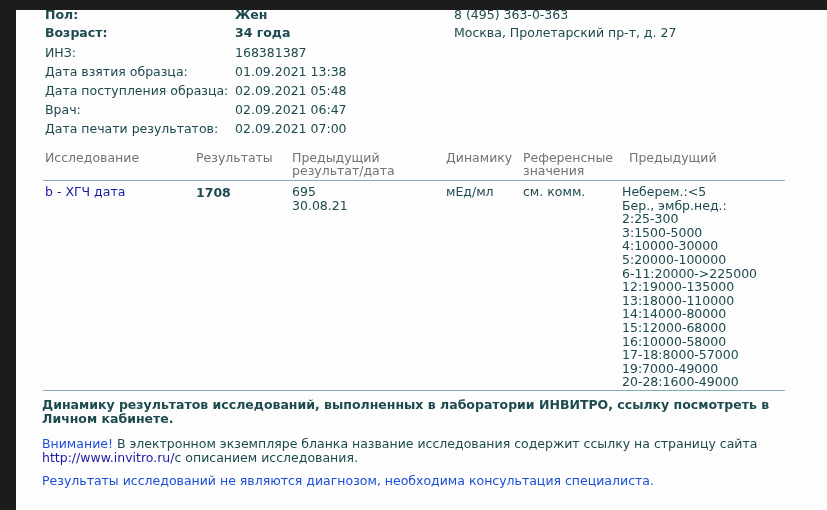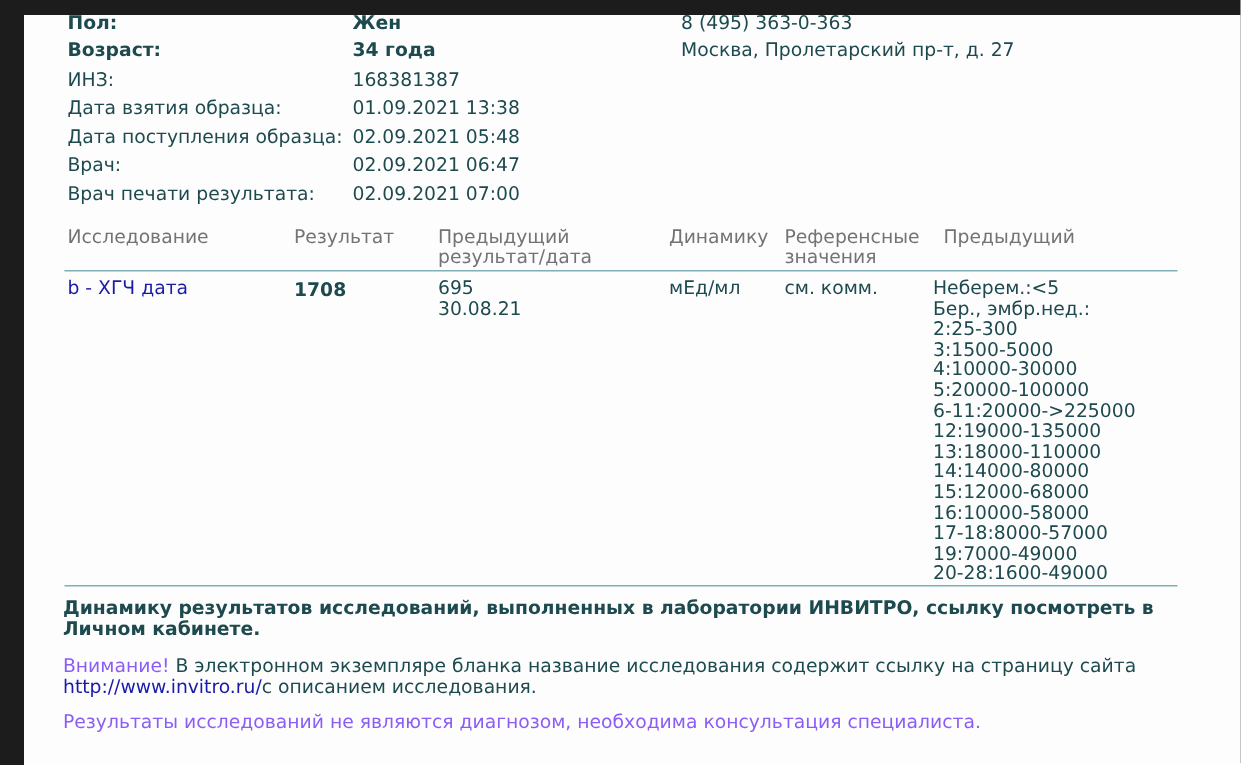--- a/index.html
+++ b/index.html
@@ -50,7 +50,7 @@
     <span class="t lbl" style="top:93px">Врач:</span>
     <span class="t val" style="top:93px">02.09.2021 06:47</span>
 
-    <span class="t lbl" style="top:112px">Врач печати результата:</span>
+    <span class="t lbl" style="top:112px">Дата печати результатов:</span>
     <span class="t val" style="top:112px">02.09.2021 07:00</span>
   </div>
 

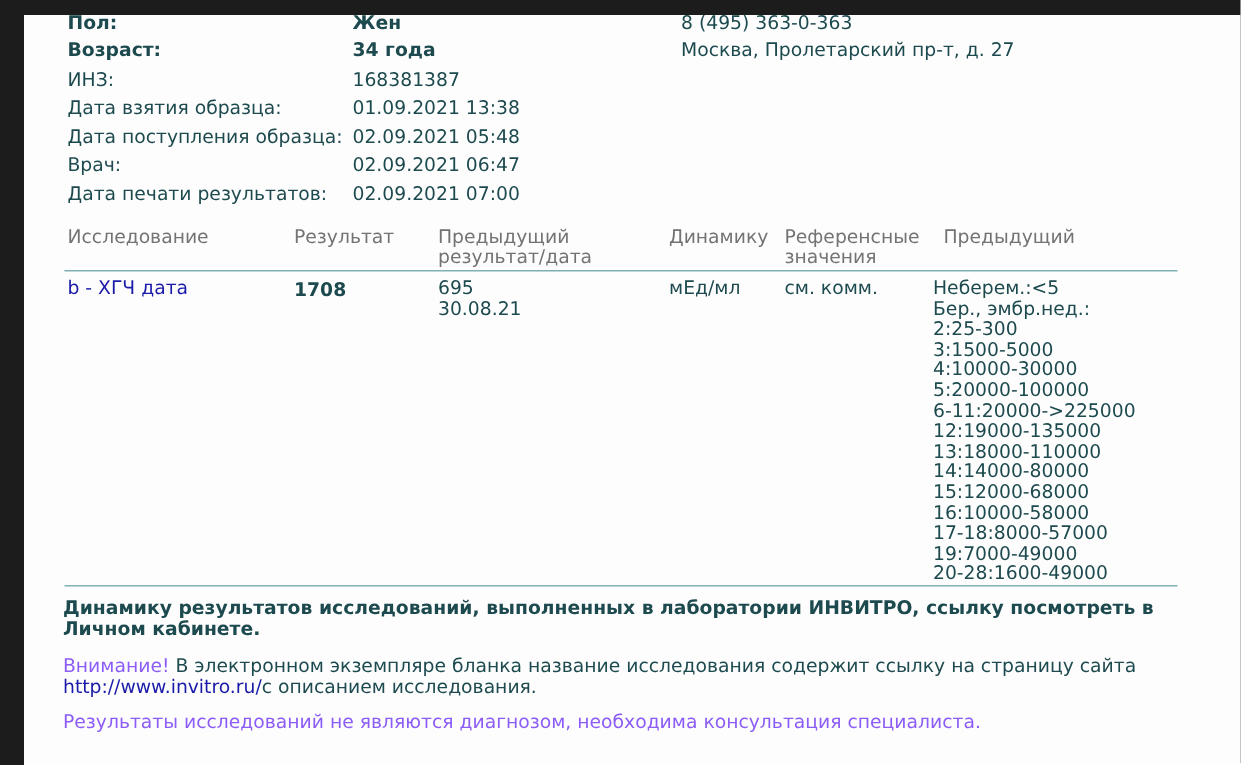--- a/index.html
+++ b/index.html
@@ -61,7 +61,7 @@
 
   <div>
     <span class="t hdr" style="left:29px; top:141px">Исследование</span>
-    <span class="t hdr" style="left:180px; top:141px">Результат</span>
+    <span class="t hdr" style="left:180px; top:141px">Результаты</span>
     <span class="t hdr multiline" style="left:276px; top:141px">Предыдущий
 результат/дата</span>
     <span class="t hdr" style="left:430px; top:141px">Динамику</span>

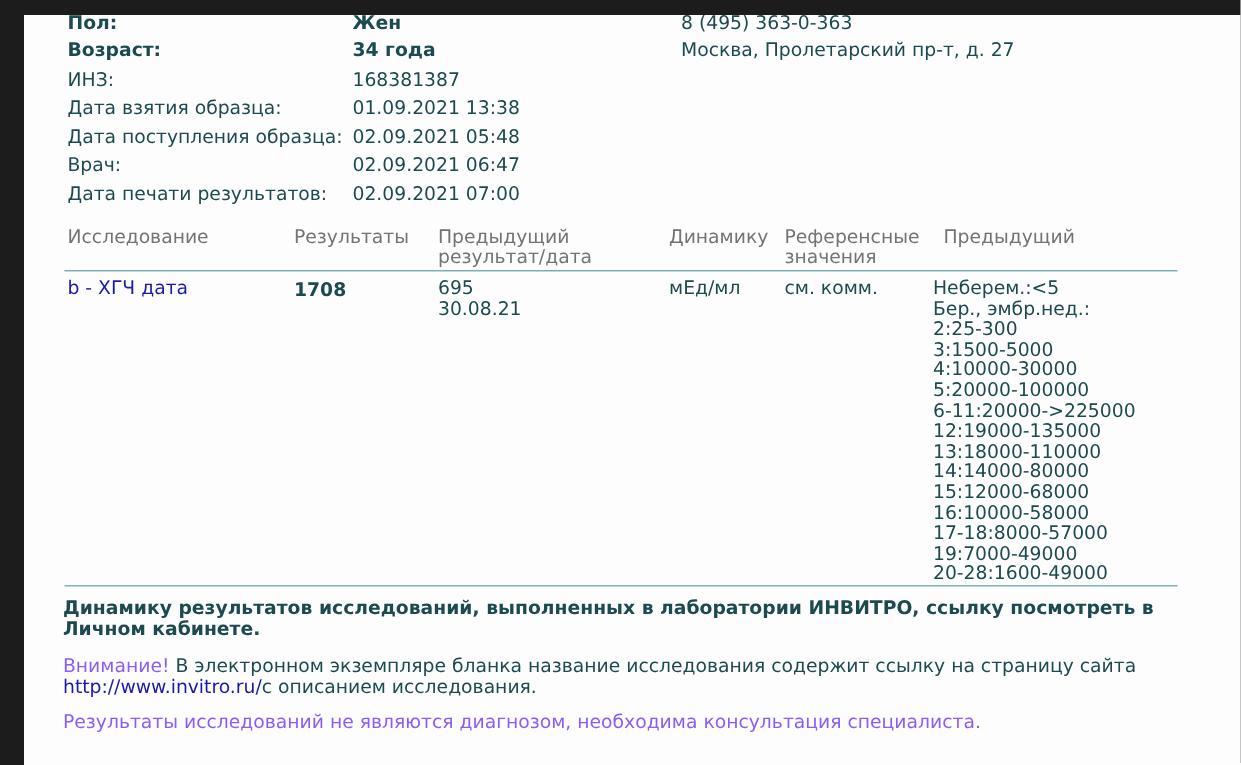--- a/index.html
+++ b/index.html
@@ -22,7 +22,7 @@
   .hdr { color: #737373; line-height: 13px; }
   .hr { position: absolute; height: 1px; background: #7fb0b8; }
   .link { color: #1a1aa8; }
-  .warn { color: #8b5cf6; }
+  .warn { color: #1d4ed8; }
   .multiline { white-space: pre; }
   .comment { line-height: 13.6px; }
 </style>

